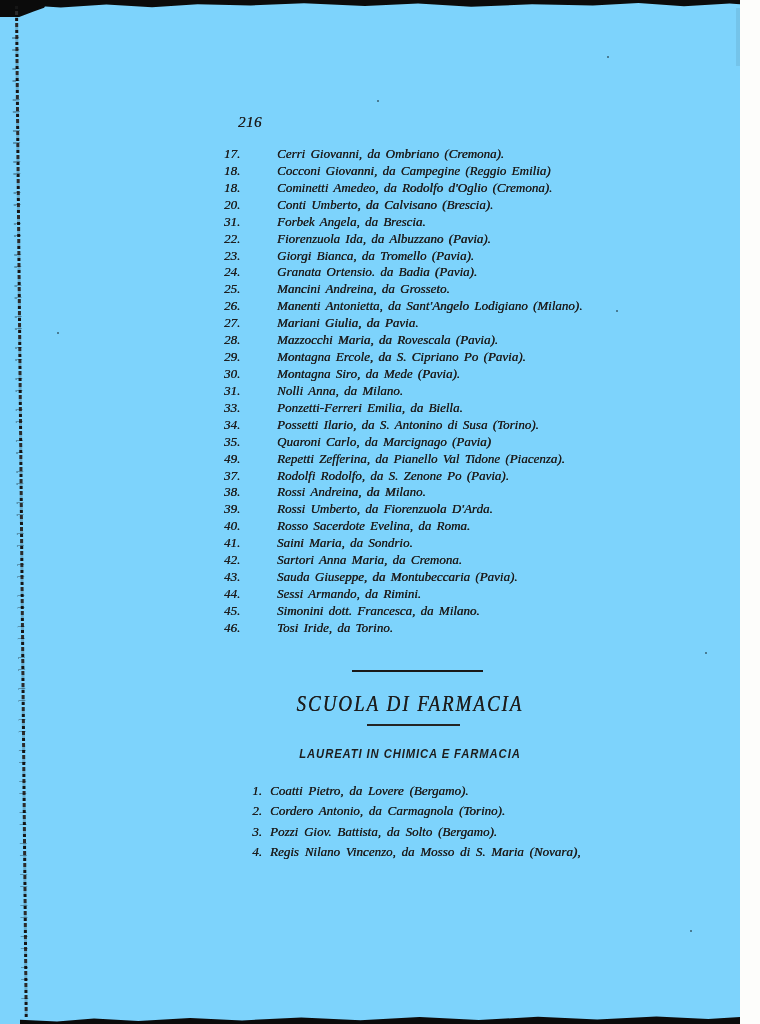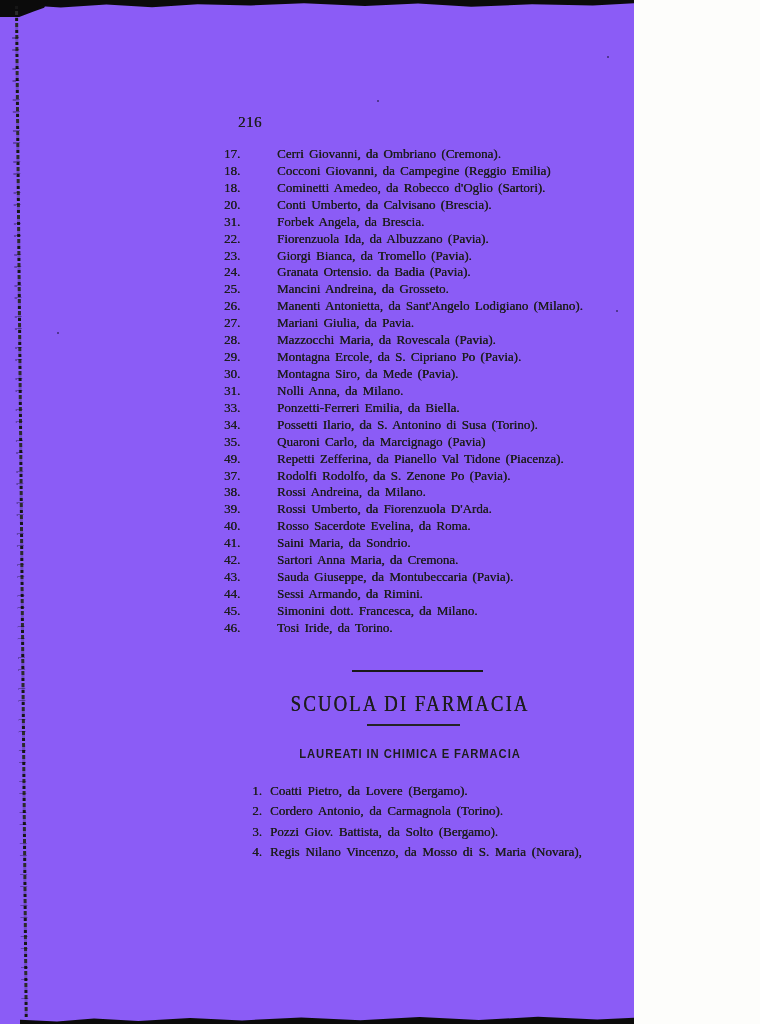--- a/index.html
+++ b/index.html
@@ -5,11 +5,12 @@
   html,body{margin:0;padding:0;background:#fdfdfb;}
   #page{
     position:relative;
-    width:634px;height:1024px;
-    background:#8b5cf6;
+    width:740px;height:1024px;
+    background:#7dd3fc;
     overflow:hidden;
     font-family:"Liberation Serif","DejaVu Serif",serif;
     color:#1d1d1d;
+    font-style:italic;
   }
   .doc{ text-shadow:0.3px 0 0 currentColor; }
 

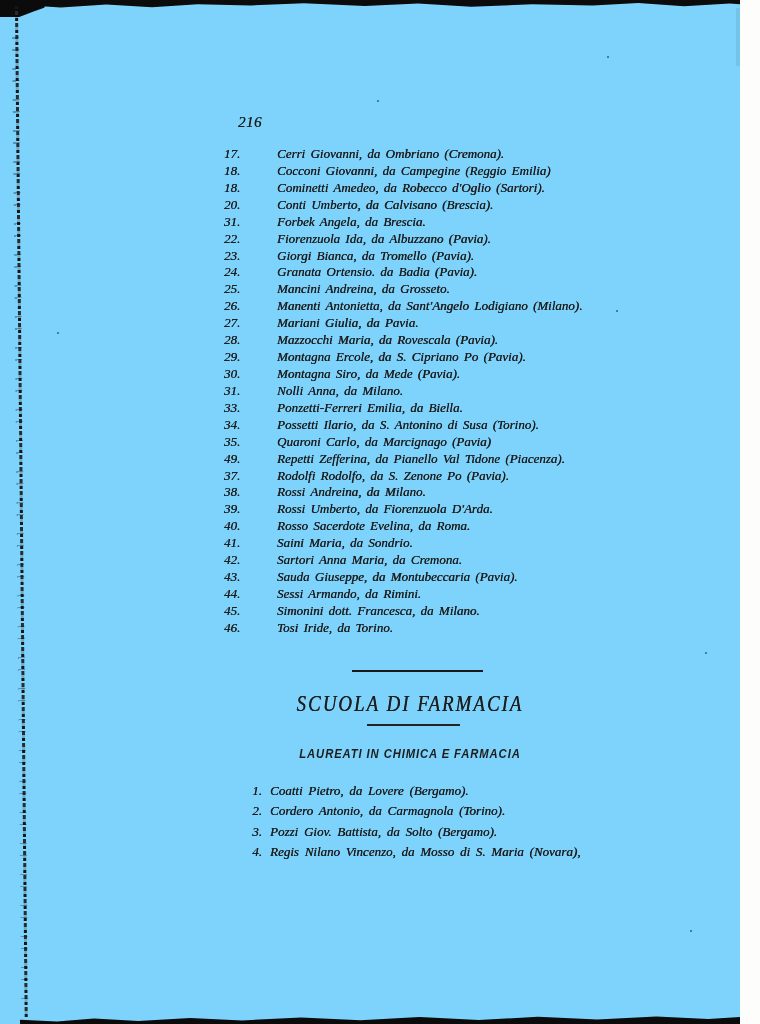--- a/index.html
+++ b/index.html
@@ -129,7 +129,7 @@
       </div>
       <div class="row">
         <span class="num">18.</span>
-        <span class="txt">Cominetti Amedeo, da Robecco d'Oglio (Sartori).</span>
+        <span class="txt">Cominetti Amedeo, da Rodolfo d'Oglio (Cremona).</span>
       </div>
       <div class="row">
         <span class="num">20.</span>

